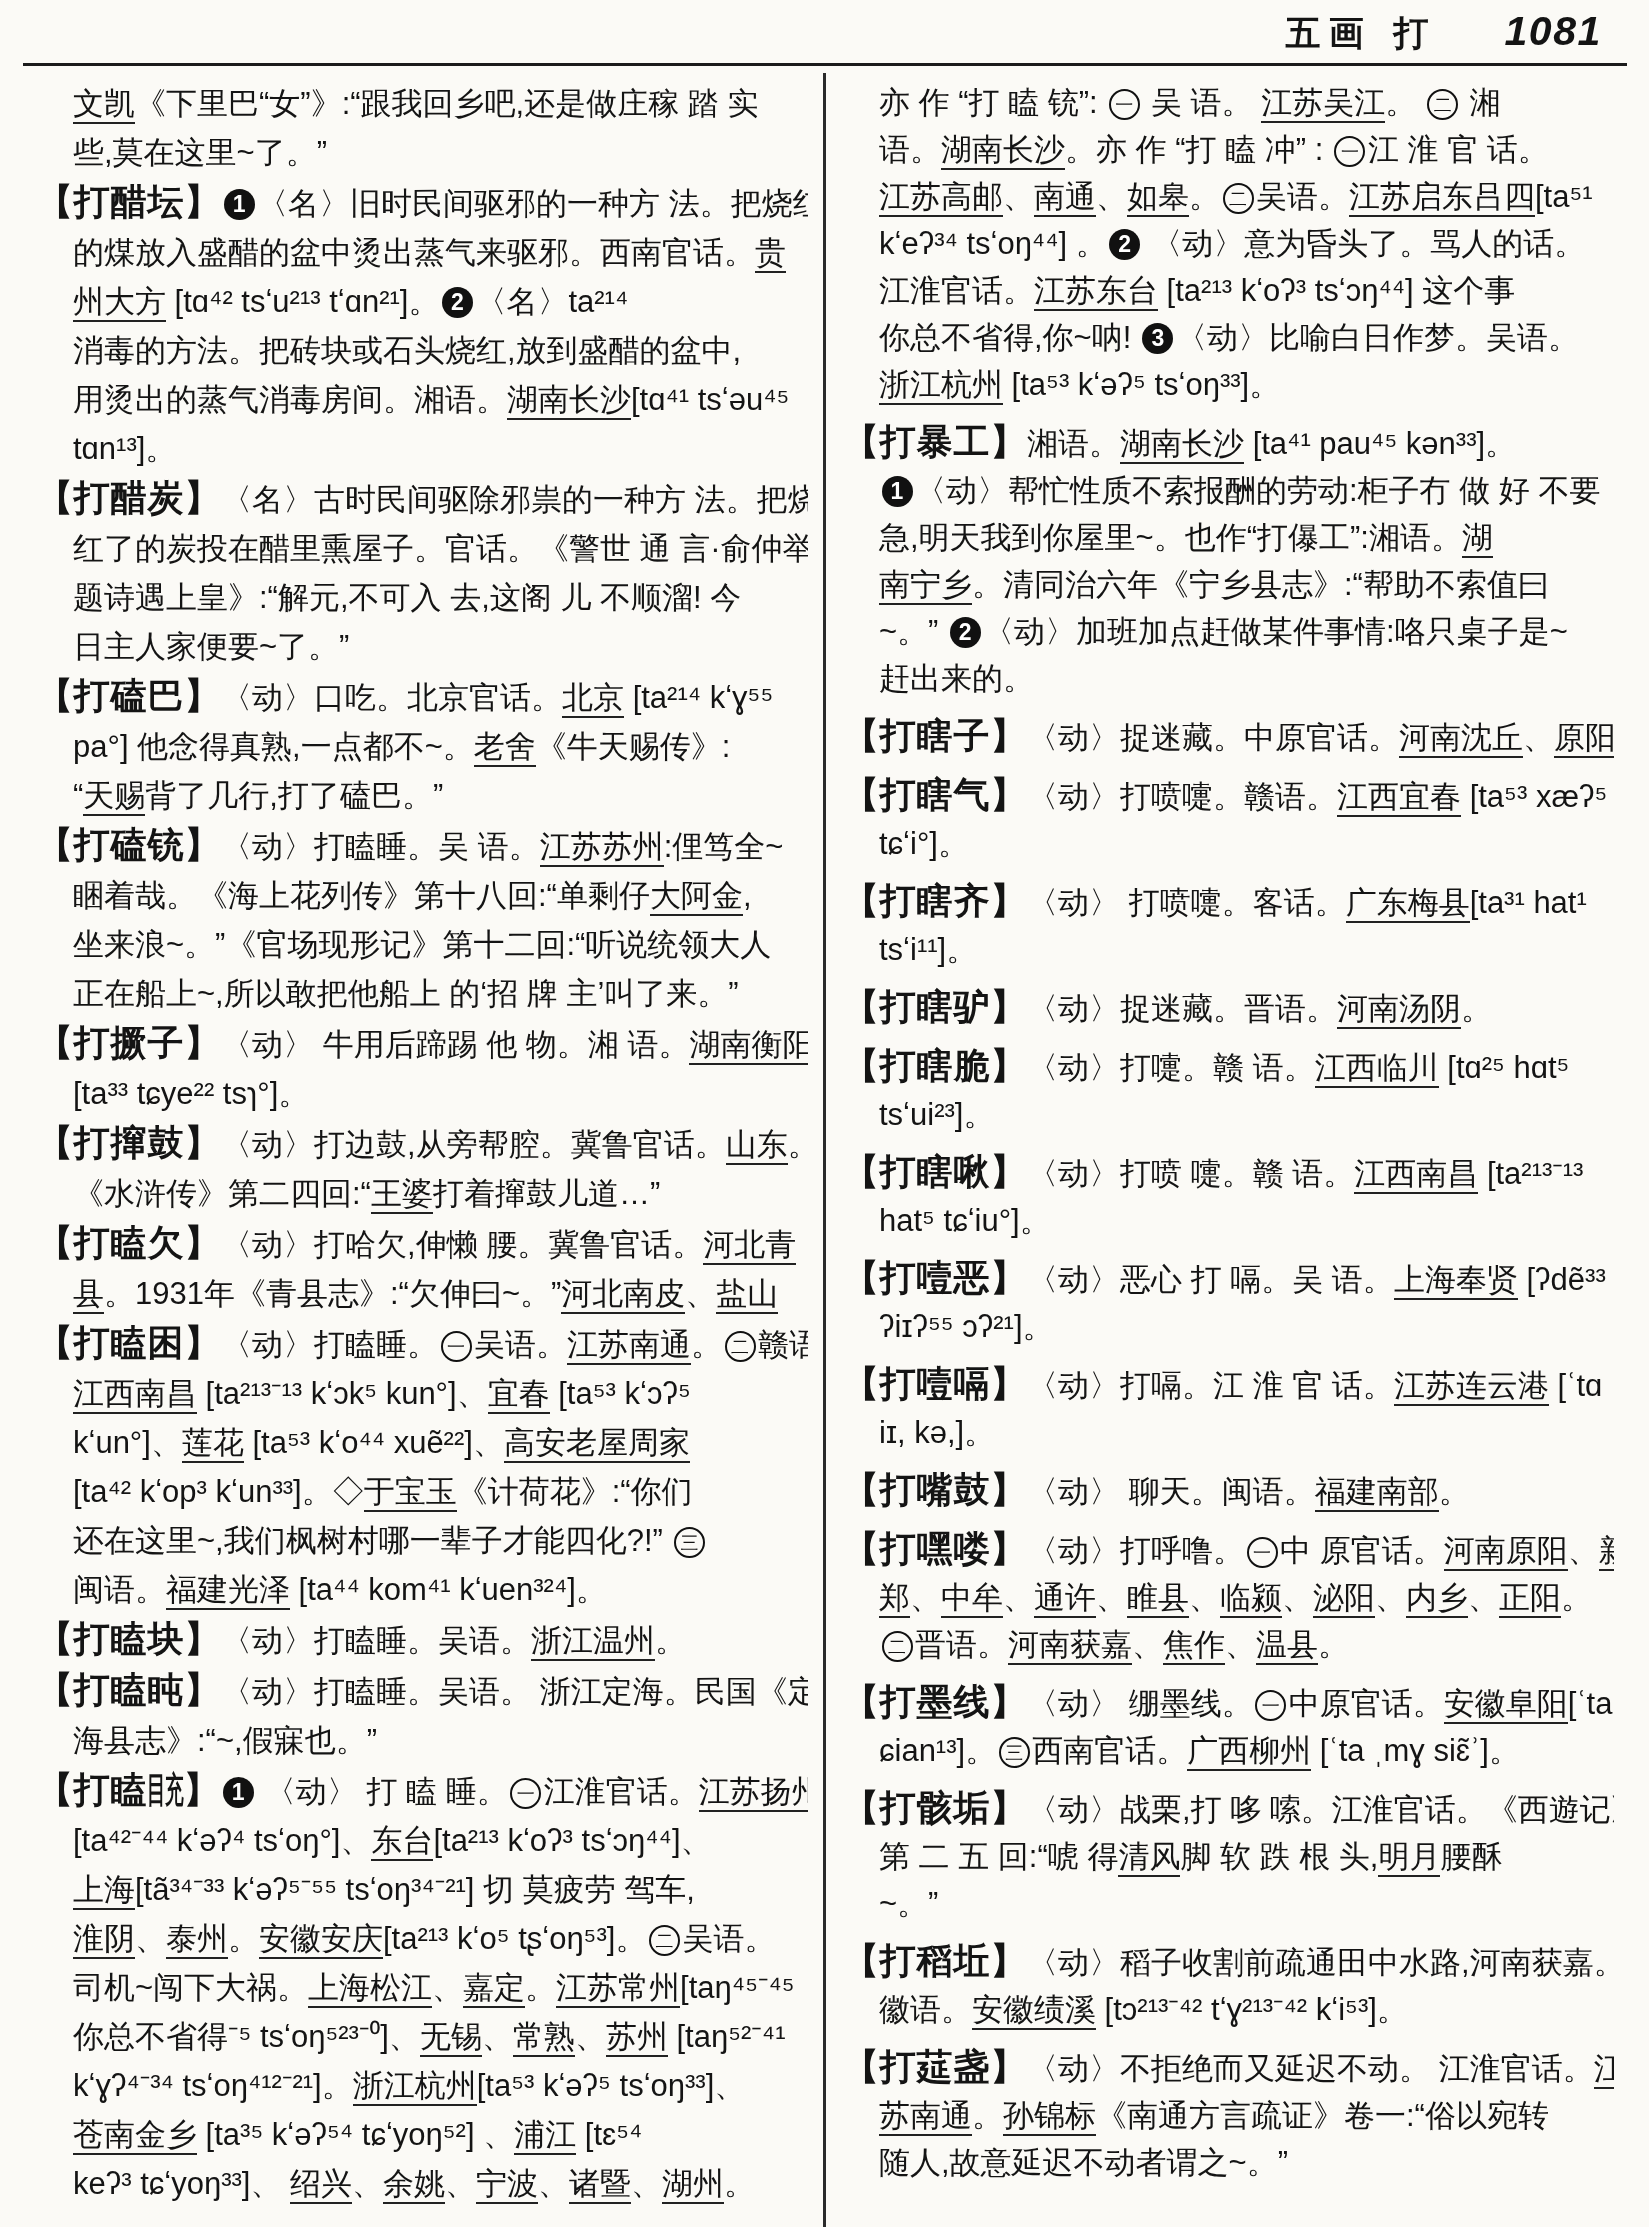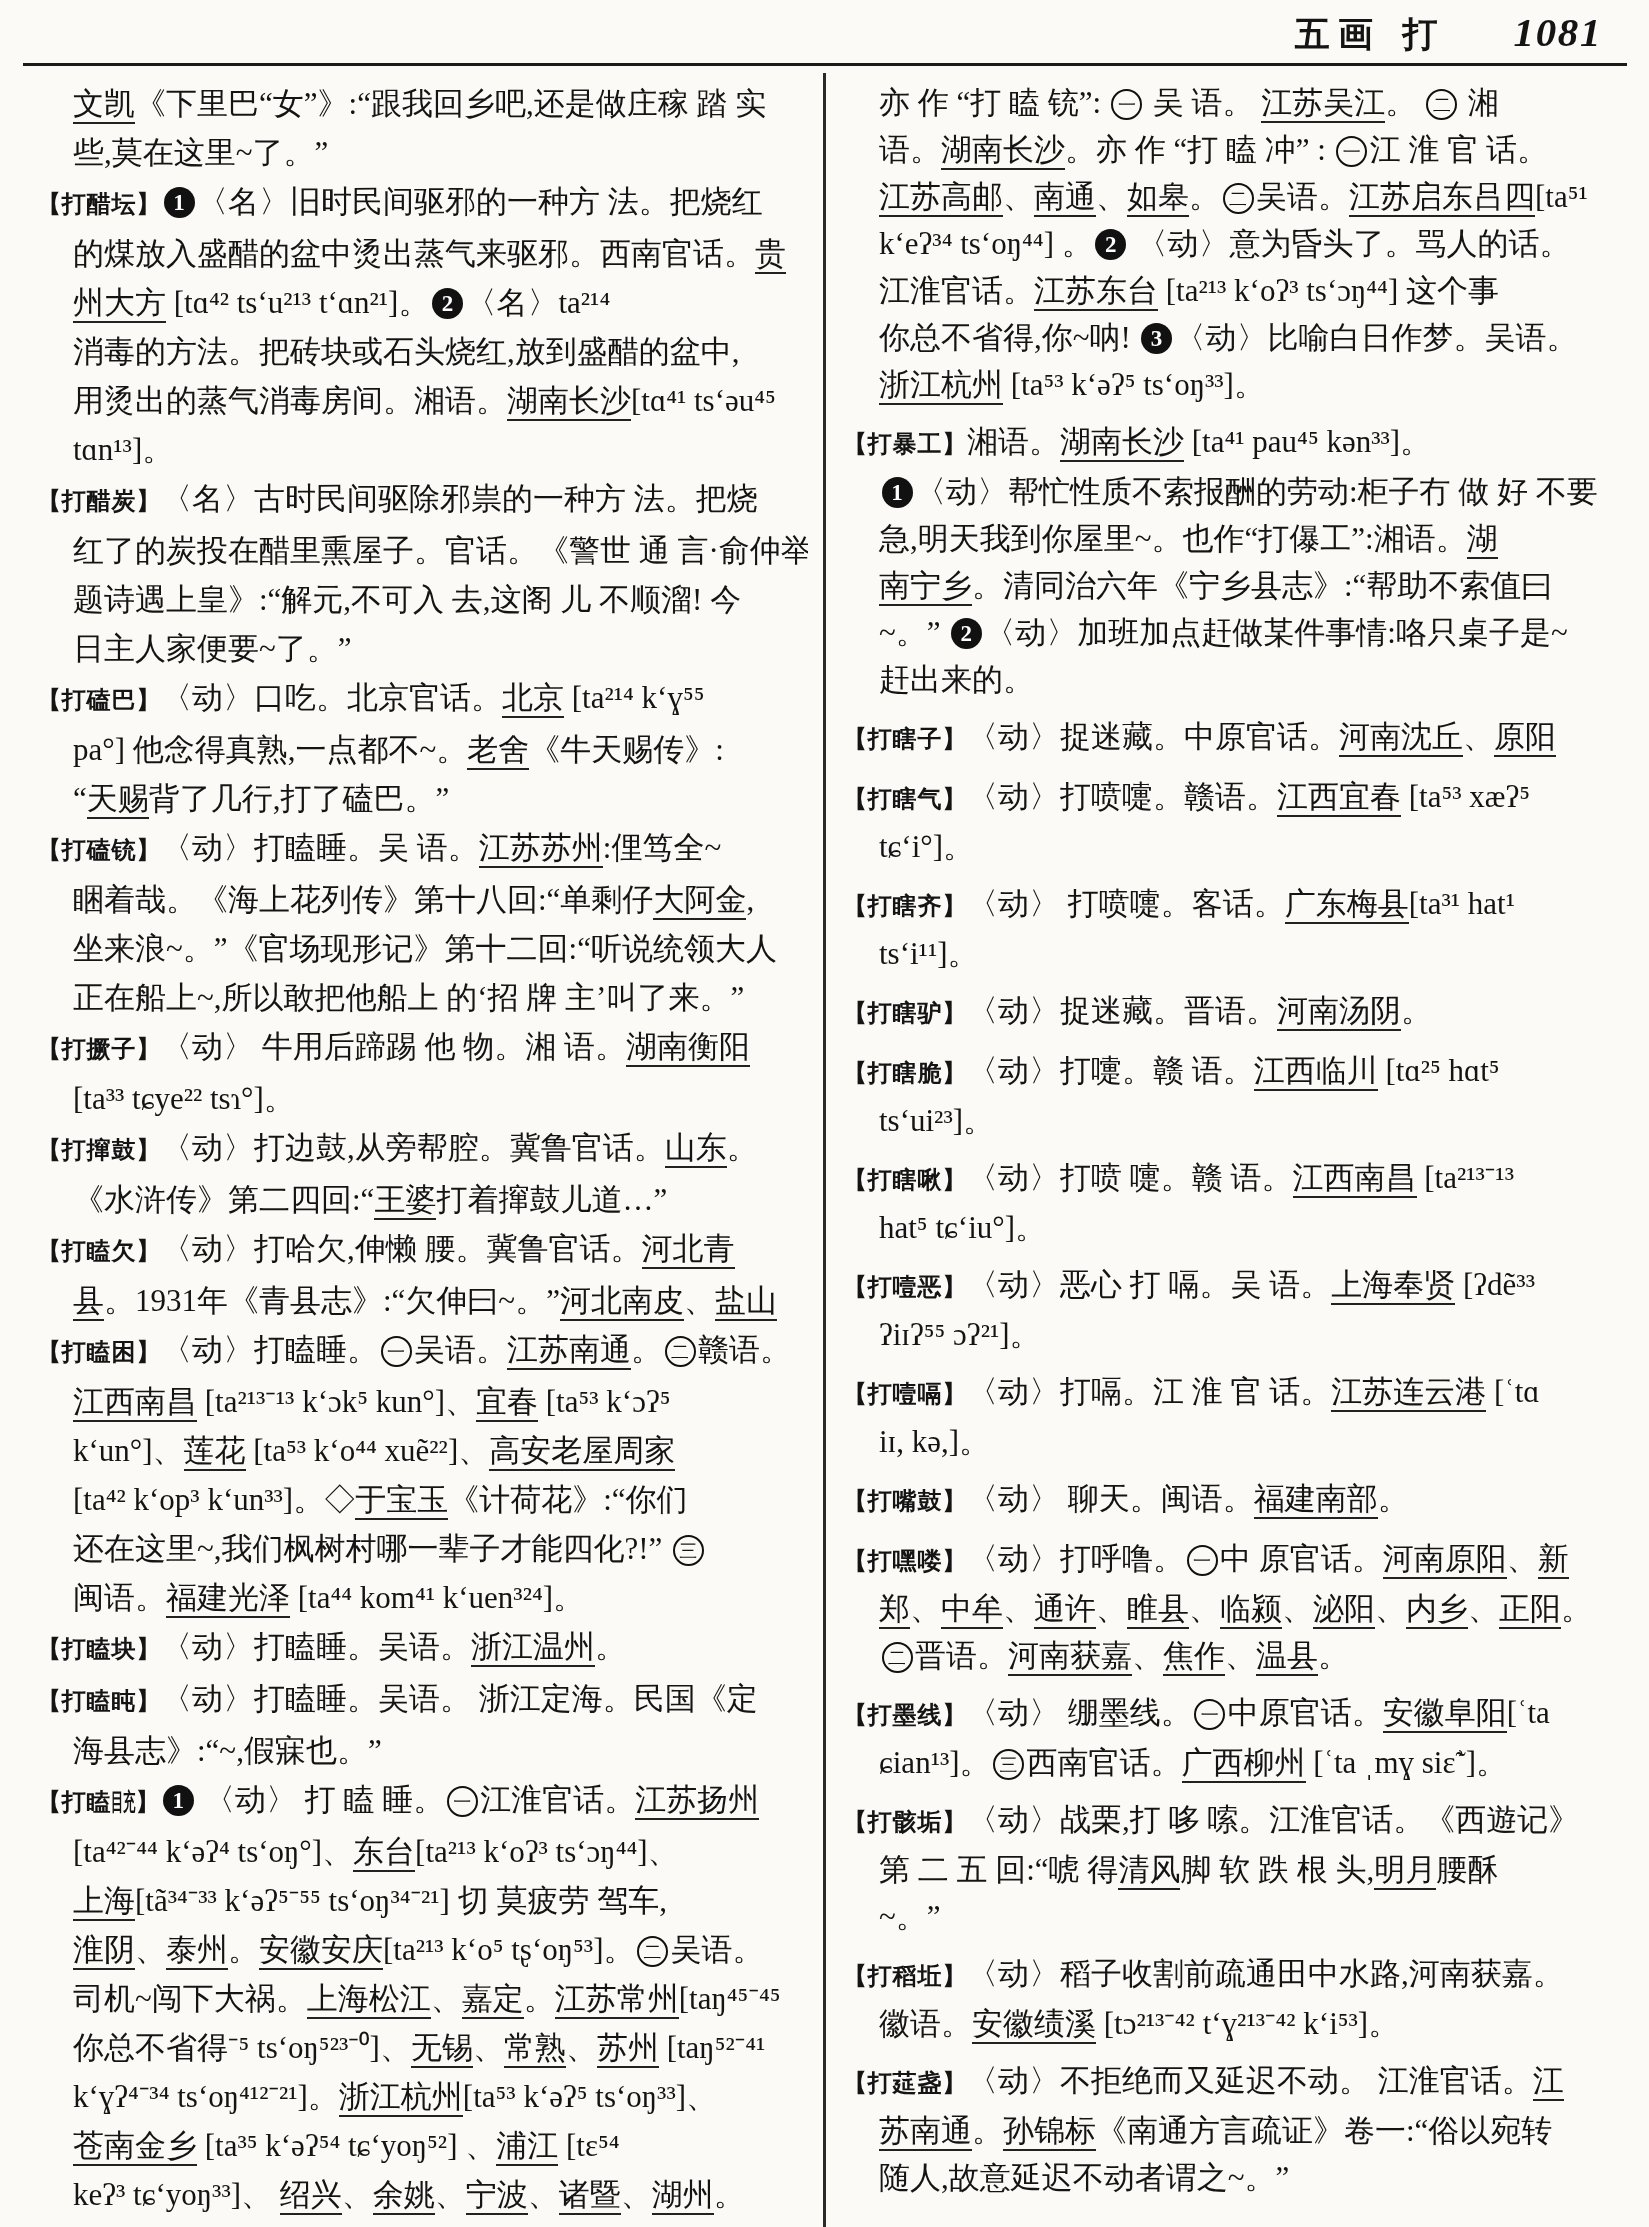--- a/index.html
+++ b/index.html
@@ -5,7 +5,7 @@
   html,body{margin:0;padding:0;background:#e8e8e4;}
   .page{
     position:relative;width:1650px;height:2227px;background:#fbfaf6;color:#141414;
-    font-family:Liberation Serif, serif;overflow:hidden;
+    font-family:Liberation Sans, sans-serif;overflow:hidden;
   }
   
   .hdr{position:absolute;top:8.2px;left:0;right:48px;text-align:right;white-space:nowrap;}

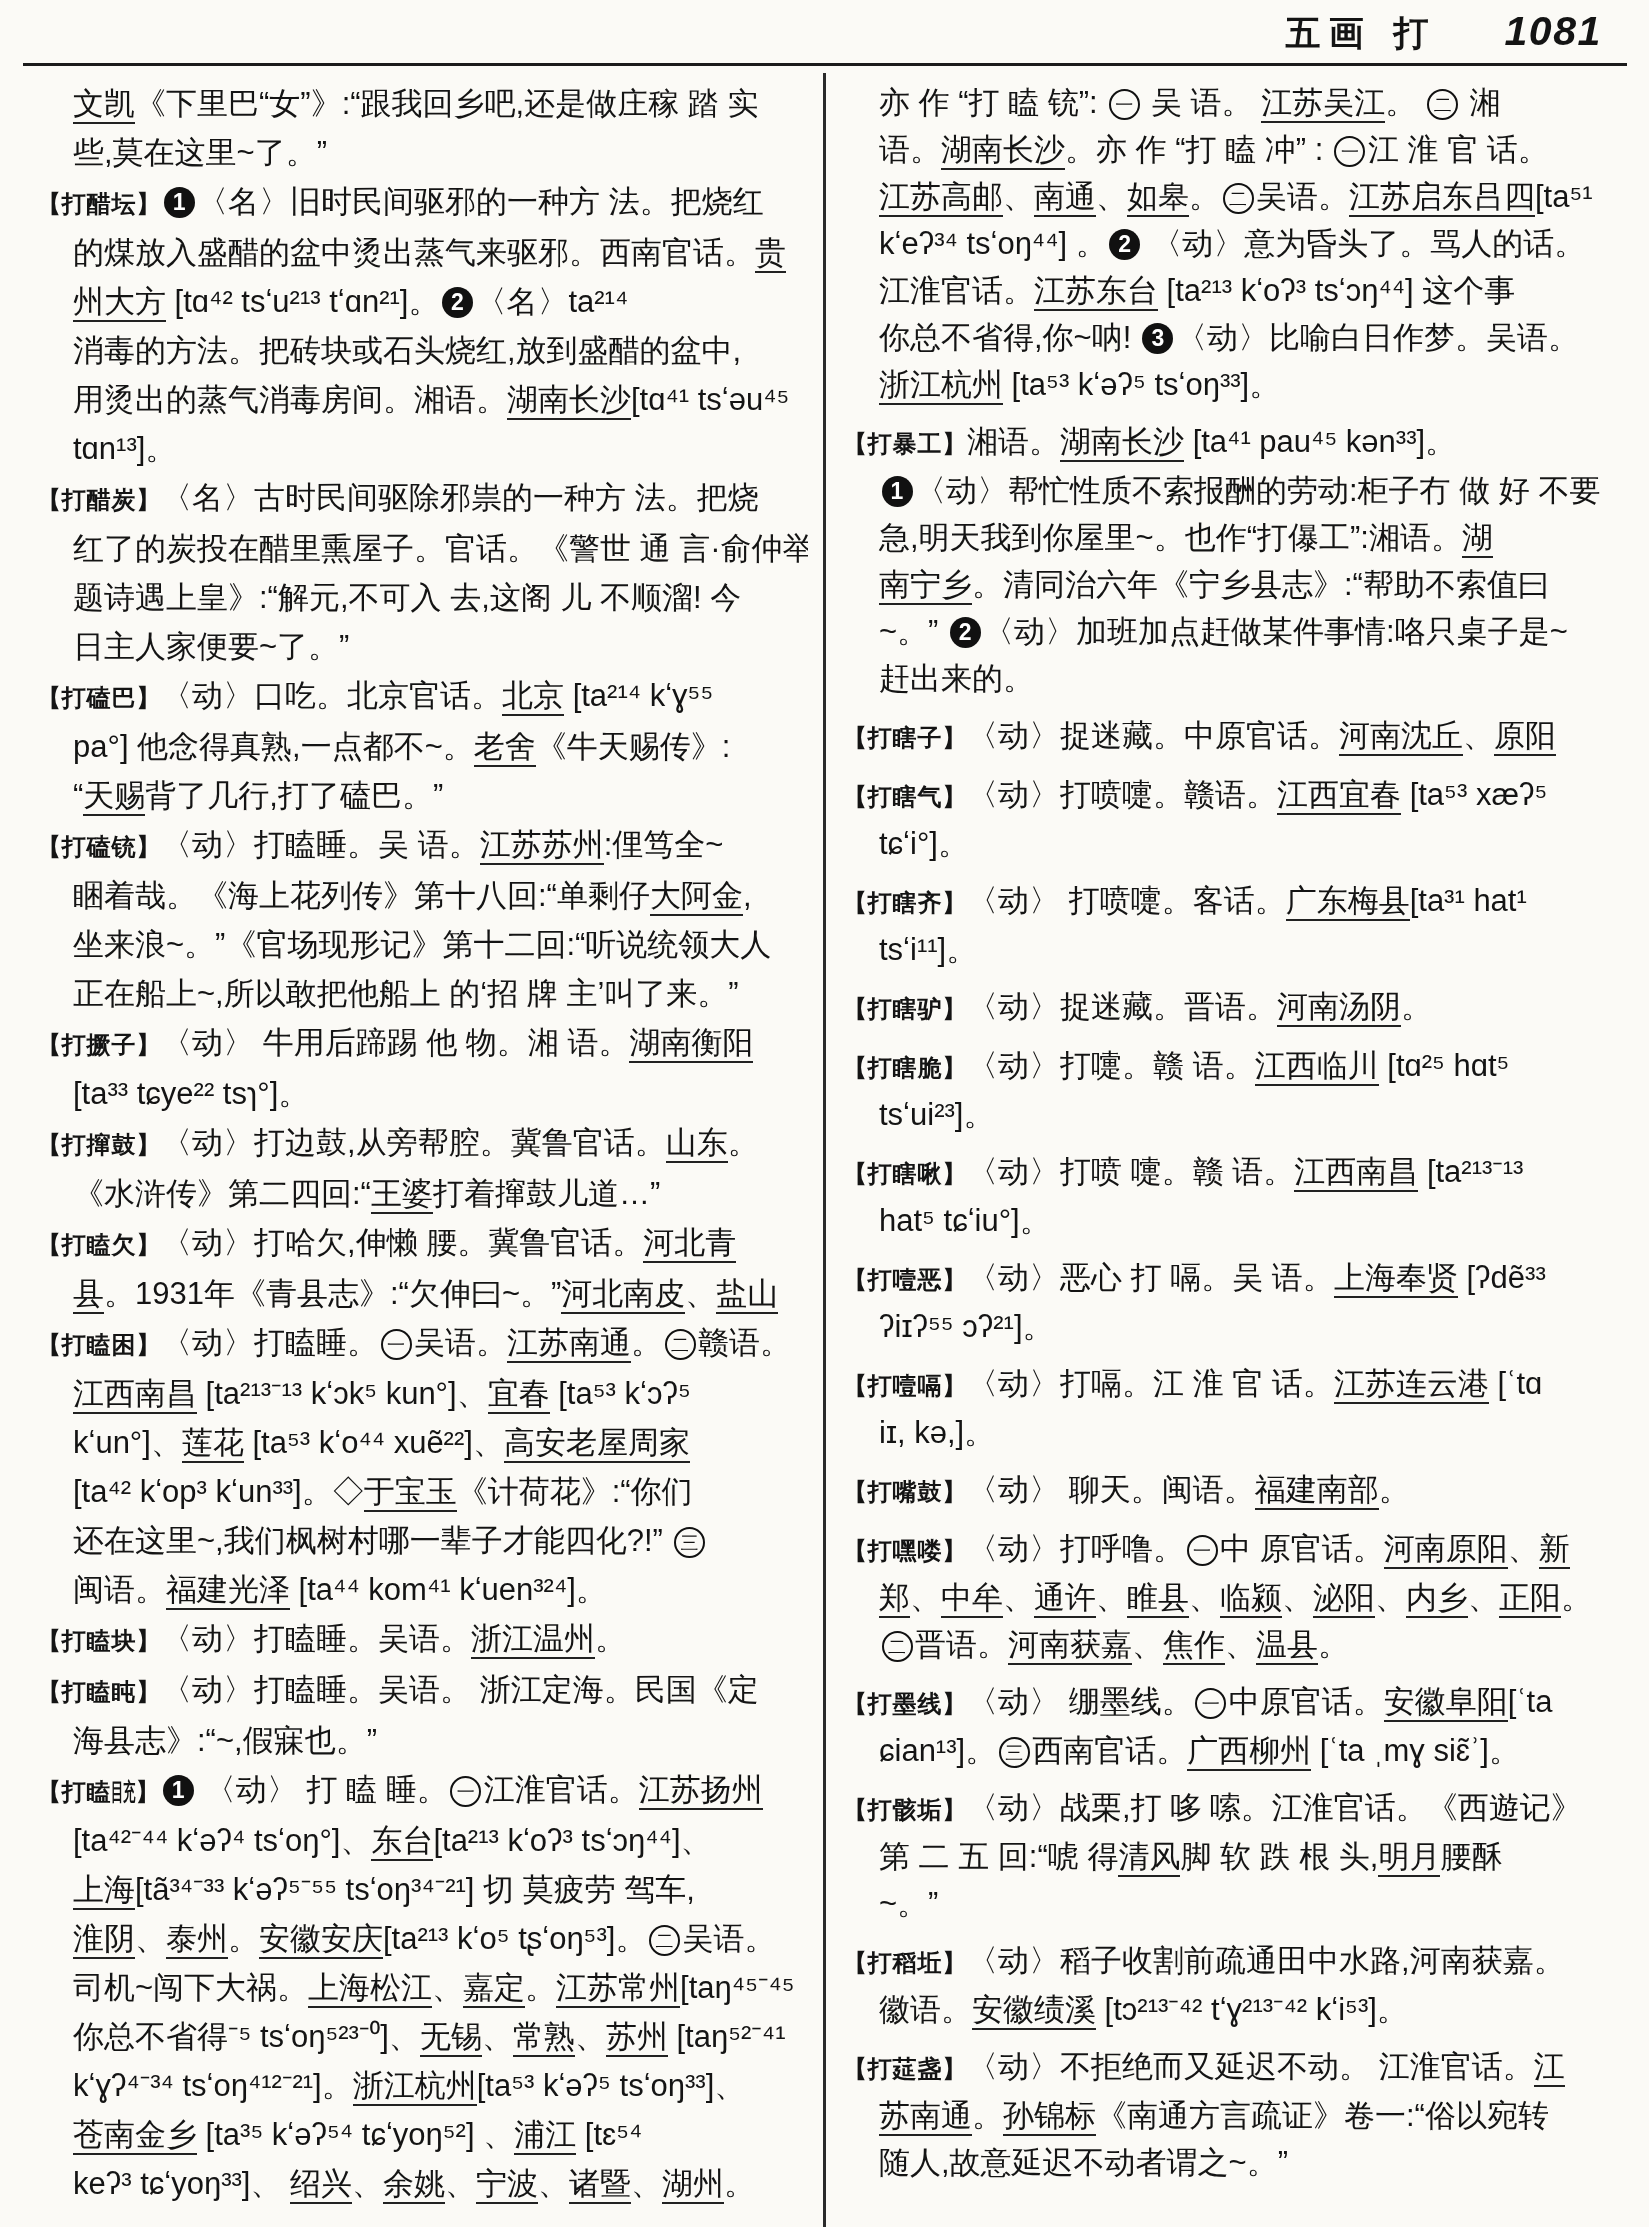--- a/index.html
+++ b/index.html
@@ -21,7 +21,7 @@
   .line{white-space:nowrap;}
   .line.ind{padding-left:36px;}
   .right .hwline{margin-top:10px;}
-  .hw{font-weight:bold;font-size:24px;letter-spacing:0.8px;}
+  .hw{font-weight:bold;font-size:36px;letter-spacing:0.8px;}
   
   .pn{border-bottom:2.5px solid #222;padding-bottom:0.8px;}
   

